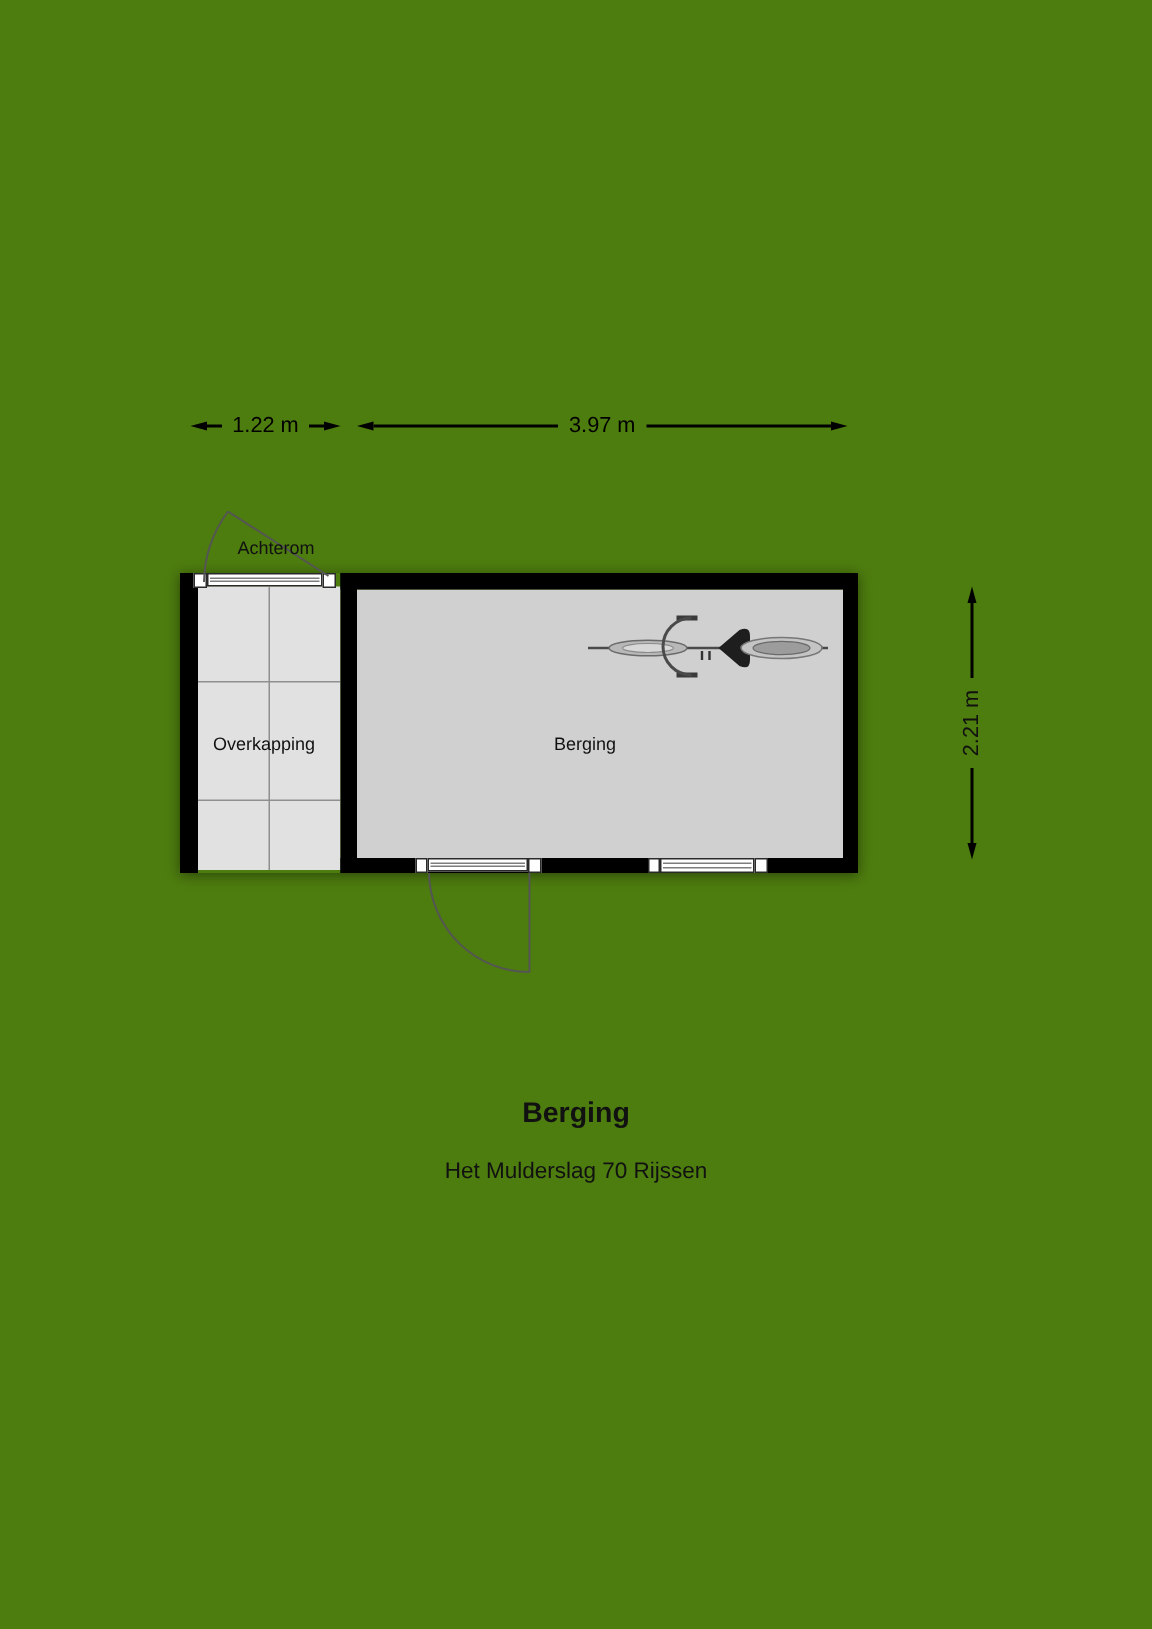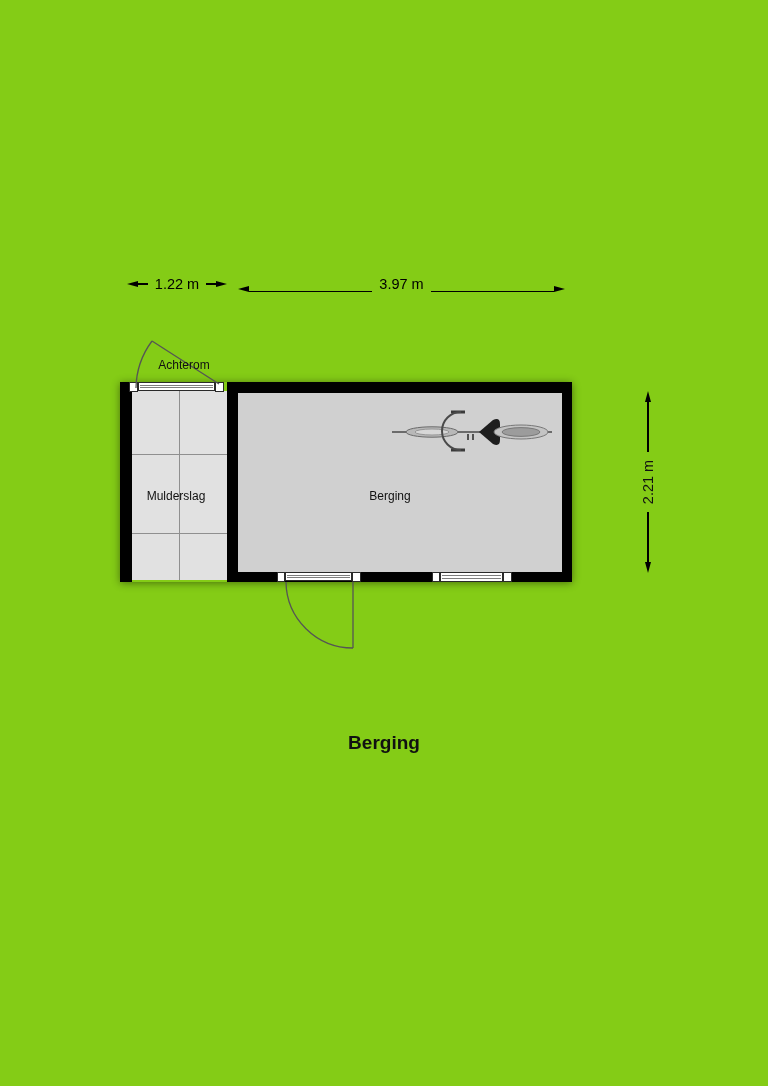--- a/index.html
+++ b/index.html
@@ -14,7 +14,7 @@
   body { background: #ffffff; font-family: "Liberation Sans", sans-serif; }
   #canvas {
     position: relative; width: 768px; height: 1086px;
-    background: #84cc16; overflow: hidden; color: var(--text);
+    background: #4d7c0f; overflow: hidden; color: var(--text);
   }
 
   

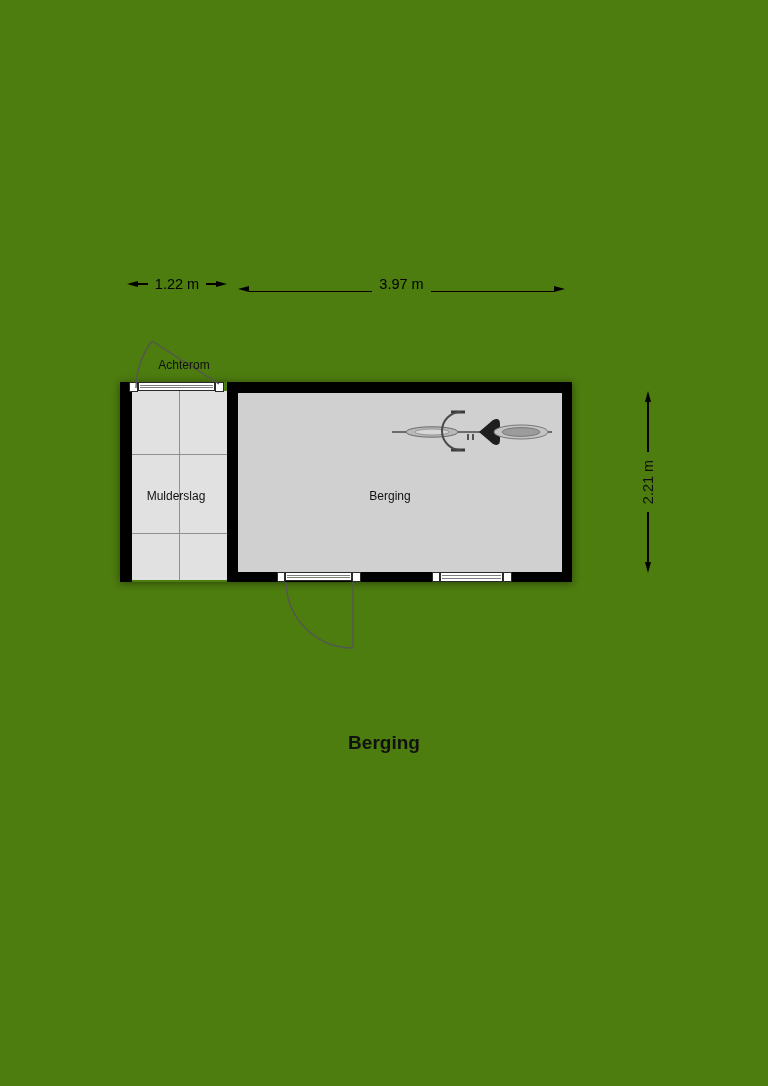--- a/index.html
+++ b/index.html
@@ -27,7 +27,7 @@
   .arr-n { border-left: 3.5px solid transparent; border-right: 3.5px solid transparent; border-bottom: 11px solid #000; }
   .arr-s { border-left: 3.5px solid transparent; border-right: 3.5px solid transparent; border-top: 11px solid #000; }
   #dim-overkapping { left: 127px; top: 276px; width: 100px; }
-  #dim-berging     { left: 238px; top: 276px; width: 327px; align-items: flex-end; }
+  #dim-berging     { left: 238px; top: 276px; width: 327px; }
   #dim-right { position: absolute; left: 640px; top: 391px; width: 16px; height: 182px;
                display: flex; flex-direction: column; align-items: center; }
   #dim-right .dline { flex: 1; width: 1.5px; background: #000; }

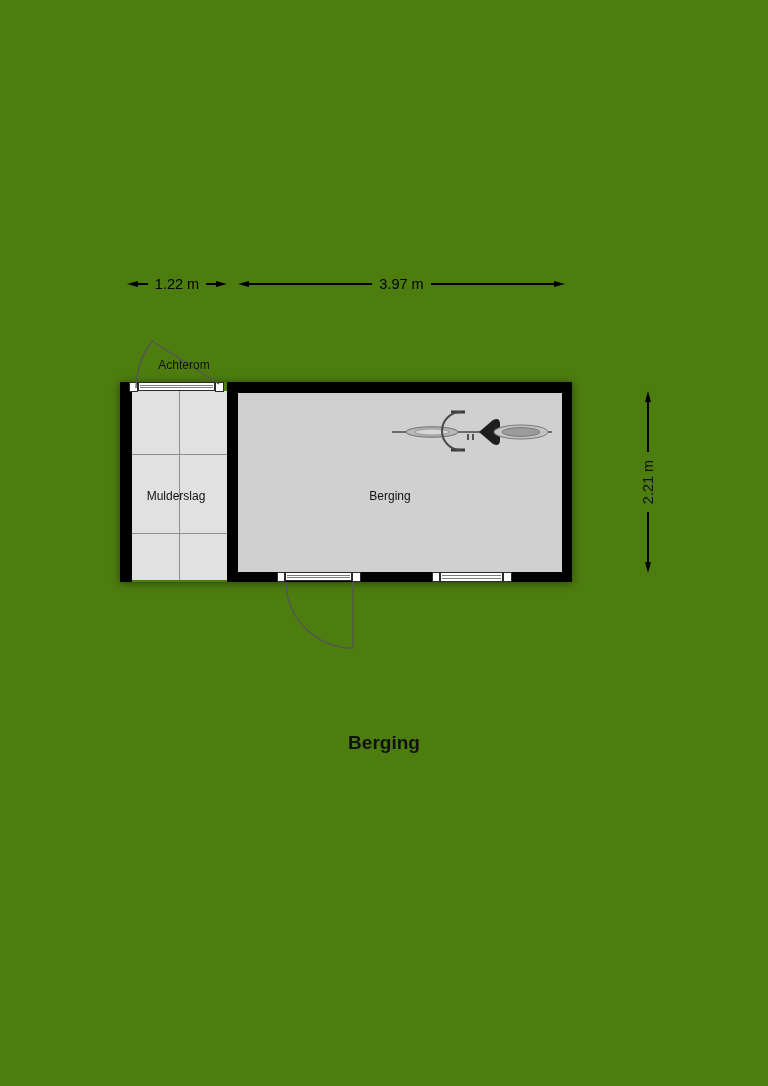--- a/index.html
+++ b/index.html
@@ -168,7 +168,7 @@
   </svg>
 
   <div class="room-label" id="label-achterom">Achterom</div>
-  <div class="room-label" id="label-overkapping">Mulderslag</div>
+  <div class="room-label" id="label-overkapping">Overkapping</div>
   <div class="room-label" id="label-berging">Berging</div>
 
   <div class="footer-line" id="footer-title">Berging</div>

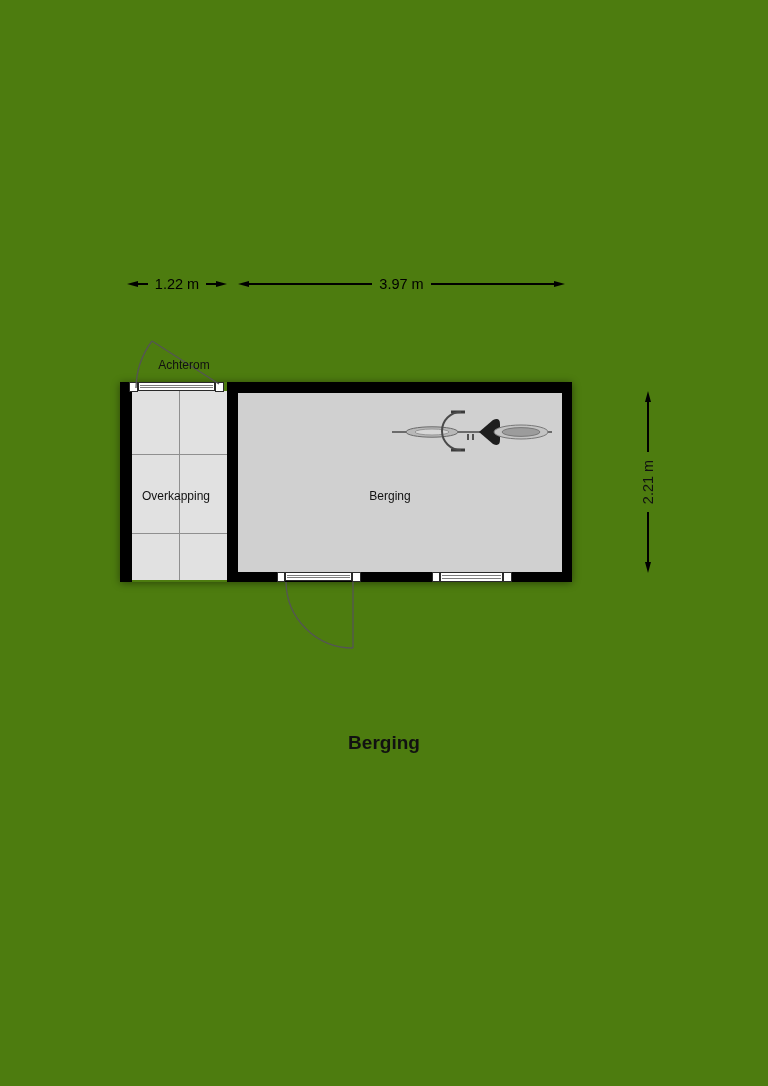--- a/index.html
+++ b/index.html
@@ -172,6 +172,7 @@
   <div class="room-label" id="label-berging">Berging</div>
 
   <div class="footer-line" id="footer-title">Berging</div>
+  <div class="footer-line" id="footer-address">Het Mulderslag 70 Rijssen</div>
 </div>
 
 </body></html>

